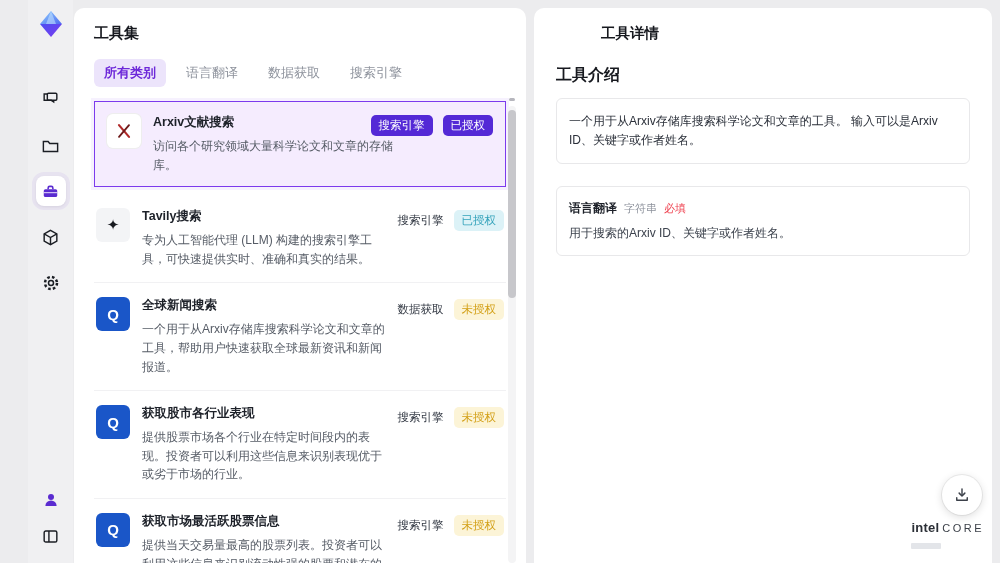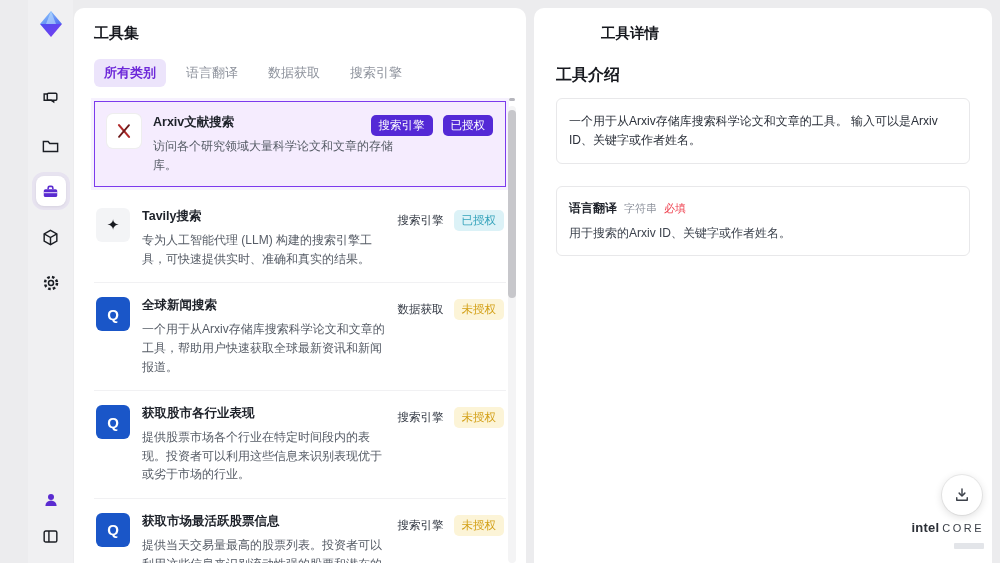--- a/index.html
+++ b/index.html
@@ -66,7 +66,7 @@
 
   
   .fab { position:absolute; right:18px; bottom:48px; width:40px; height:40px; border-radius:50%; background:#fff; box-shadow:0 2px 8px rgba(0,0,0,0.14), 0 0 0 1px #f0f0f0; display:flex; align-items:center; justify-content:center; cursor:pointer; }
-  .intel { position:absolute; right:16px; bottom:10px; text-align:right; line-height:1.1; }
+  .intel { position:absolute; right:16px; bottom:10px; text-align:left; line-height:1.1; }
   .intel-line { display:flex; align-items:baseline; gap:3px; justify-content:flex-end; }
   .intel-name { font-size:13px; font-weight:700; color:#2b2f36; letter-spacing:0.2px; }
   .intel-core { font-size:11px; font-weight:400; color:#3a3f47; letter-spacing:2.5px; text-transform:uppercase; }

